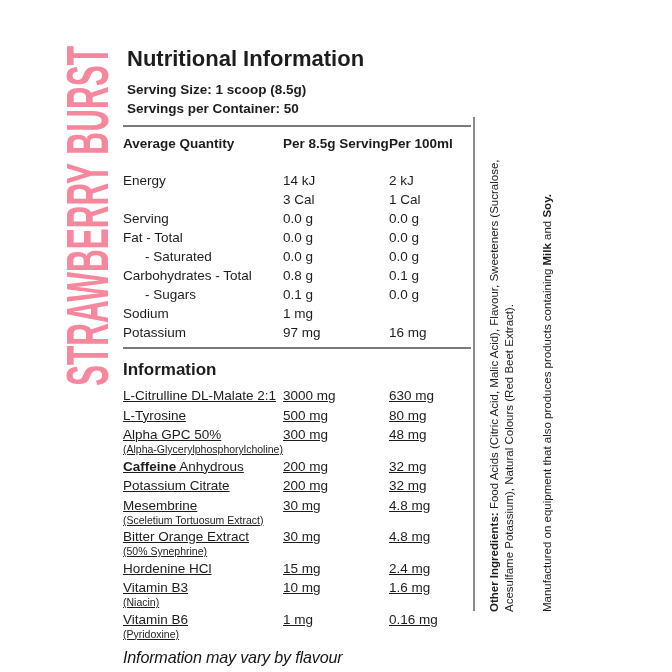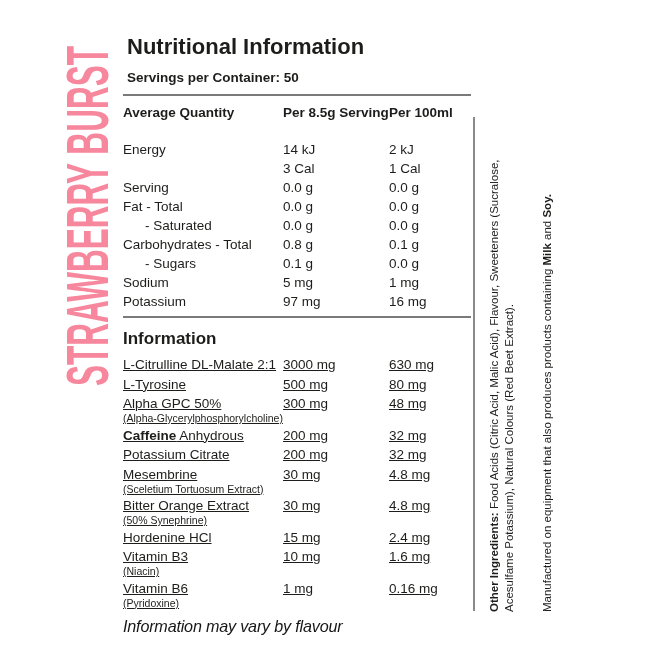--- a/index.html
+++ b/index.html
@@ -10,7 +10,7 @@
   .brand-svg { position:absolute; left:50px; top:28px; }
 
   
-  .main { position:absolute; left:123px; top:34px; width:348px; }
+  .main { position:absolute; left:123px; top:46px; width:348px; }
   .title { font-size:22px; line-height:26px; font-weight:bold; margin:0 0 8px 4px; letter-spacing:0; }
   .serv { font-size:13.5px; line-height:19px; font-weight:bold; margin-left:4px; }
   .rule { height:2px; background:#7a7a7a; border:none; }

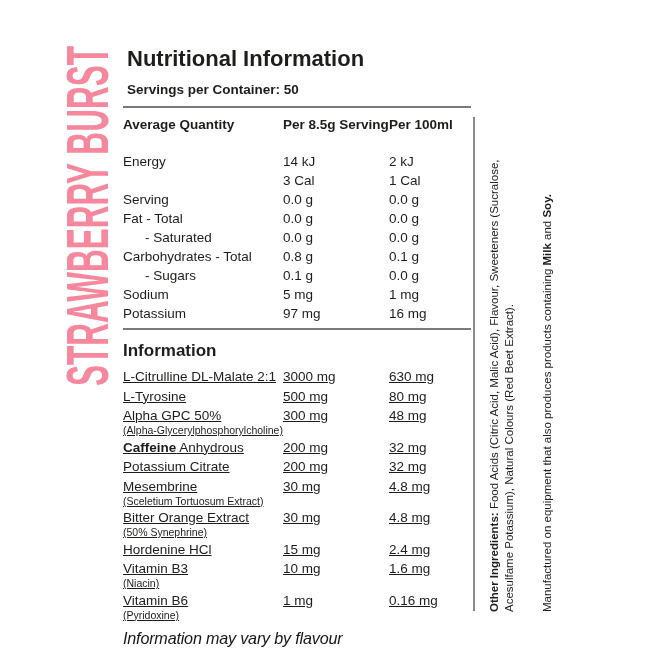--- a/index.html
+++ b/index.html
@@ -45,6 +45,7 @@
 
 <div class="main">
   <h1 class="title">Nutritional Information</h1>
+  <p class="serv">Serving Size: 1 scoop (8.5g)</p>
   <p class="serv">Servings per Container: 50</p>
 
   <div class="rule rule-top"></div>

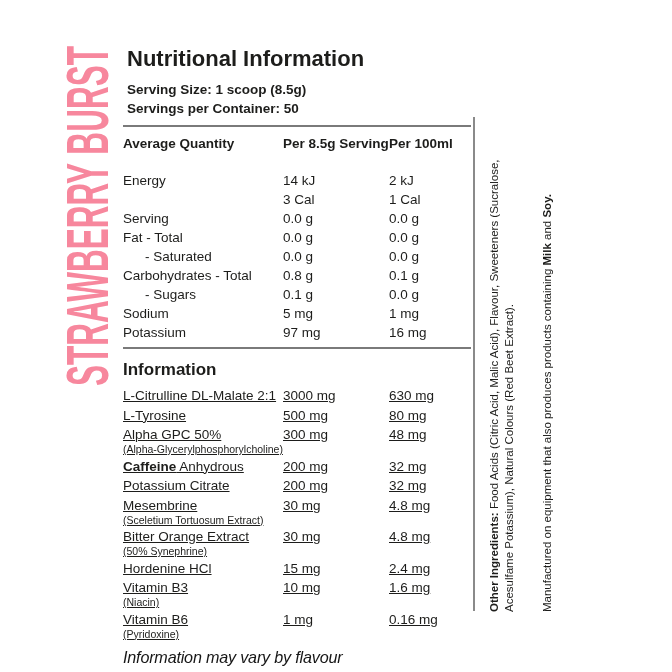--- a/index.html
+++ b/index.html
@@ -94,7 +94,6 @@
       </div>
       <div class="trow">
         <div class="cell">Sodium</div>
-        <div class="cell">5 mg</div>
         <div class="cell">1 mg</div>
       </div>
       <div class="trow">

